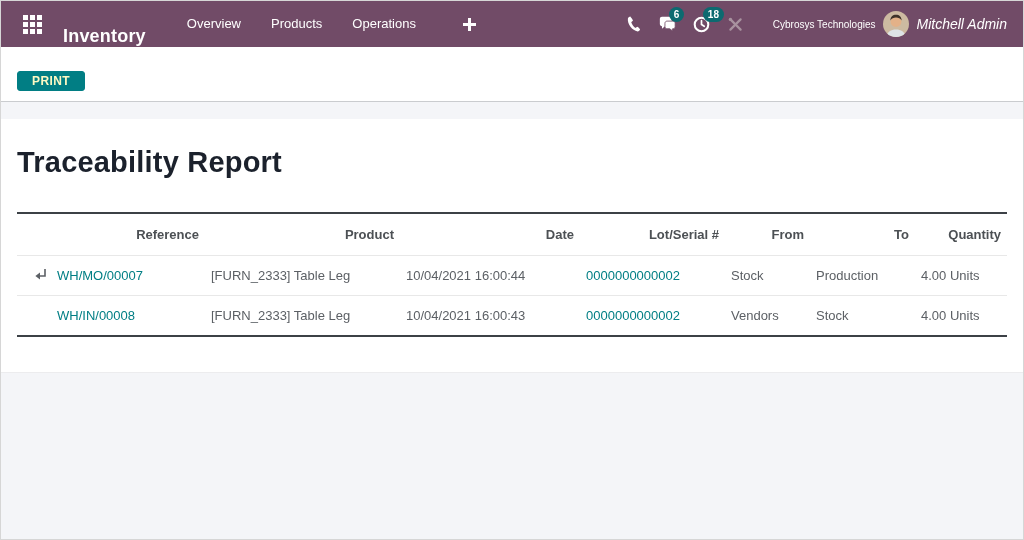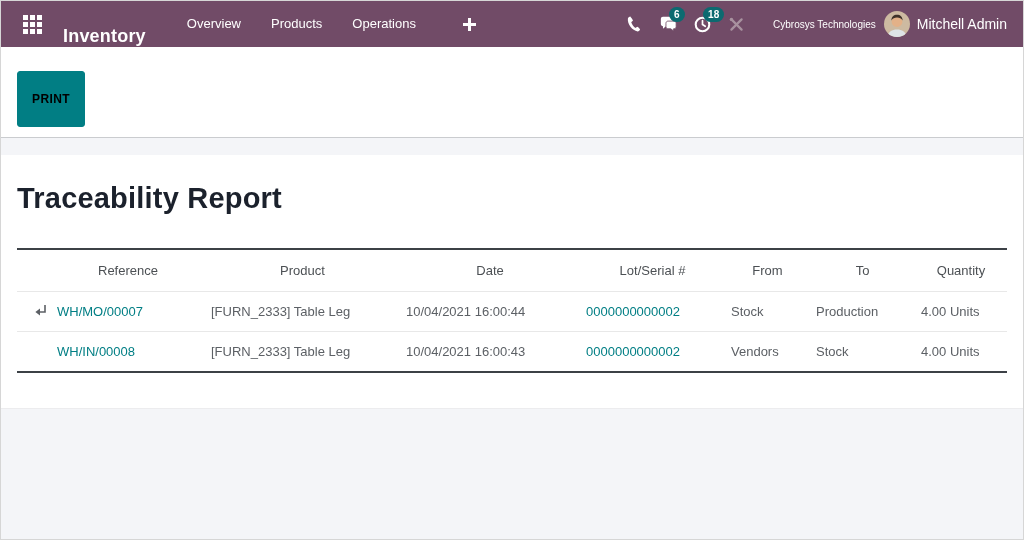--- a/index.html
+++ b/index.html
@@ -34,7 +34,7 @@
   .company { font-size:10px; margin:0 8px 0 20px; white-space:nowrap; cursor:pointer; }
   .user-zone { display:flex; align-items:center; cursor:pointer; padding-right:2px; }
   .avatar { width:26px; height:26px; border-radius:50%; overflow:hidden; flex:0 0 26px; }
-  .user-name { font-size:14px; margin-left:7px; white-space:nowrap; }
+  .user-name { font-size:14px; margin-left:7px; white-space:nowrap;font-style:italic; }
 
   
   .control-panel { background:#fff; padding:12px 16px 10px 16px; border-bottom:1px solid #cacccf; }

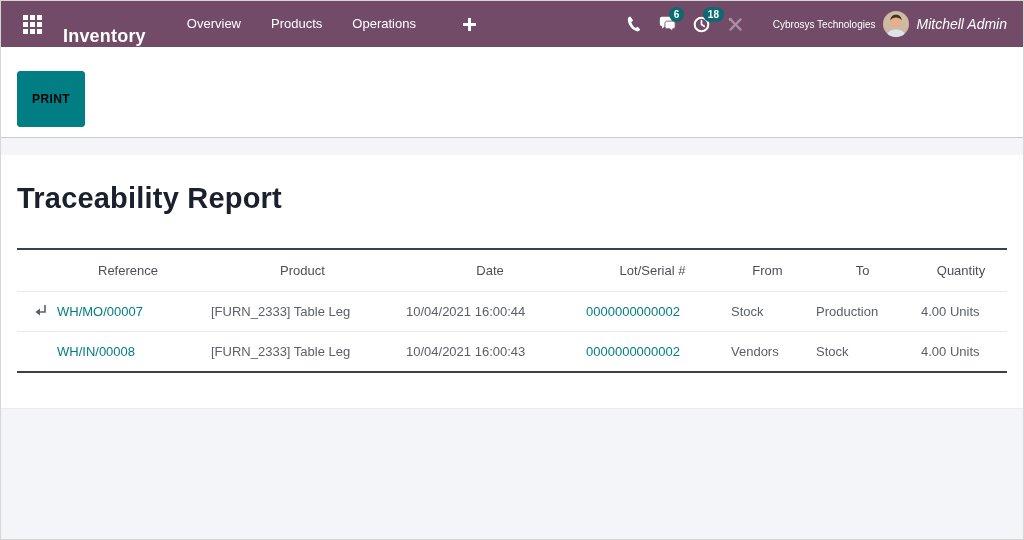--- a/index.html
+++ b/index.html
@@ -42,9 +42,9 @@
   .breadcrumb a { color:var(--accent,#017e84); text-decoration:none; cursor:pointer; }
   .crumb-sep { color:#6d6f72; padding:0 4px; }
   .print-btn {
-    margin-top:12px; background:var(--accent,#017e84); color:#000000; border:1px solid var(--accent,#017e84);
+    margin-top:12px; background:var(--accent,#017e84); color:#fef9c3; border:1px solid var(--accent,#017e84);
     font-family:"Liberation Sans", sans-serif; font-size:12px; font-weight:700; letter-spacing:.4px;
-    padding:20px 14px; border-radius:3px; cursor:pointer; display:inline-block;
+    padding:2px 14px; border-radius:3px; cursor:pointer; display:inline-block;
   }
 
   .gray-strip { height:17px; flex:0 0 17px; background:#f4f5f8; }

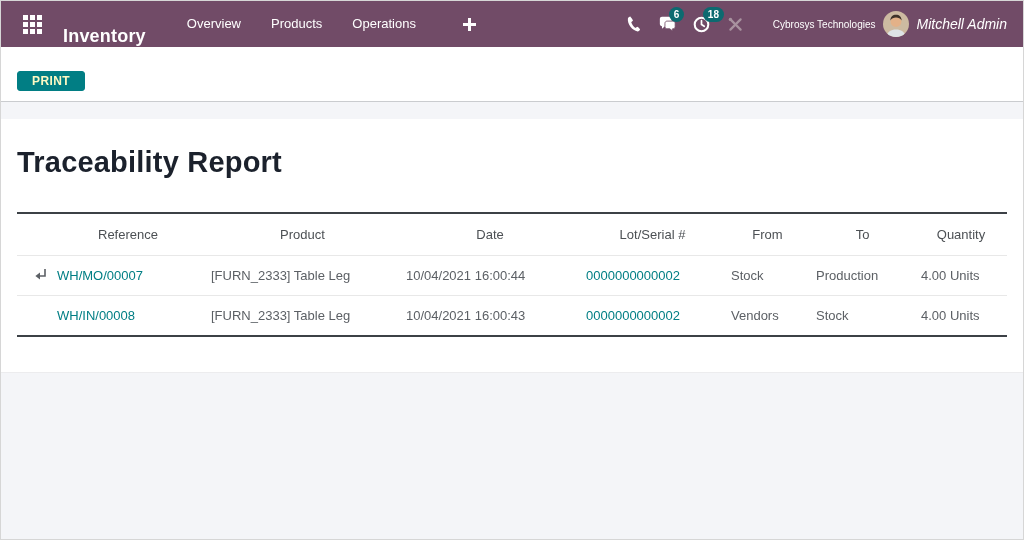--- a/index.html
+++ b/index.html
@@ -55,7 +55,7 @@
 
   table.trace { width:100%; border-collapse:collapse; border-top:2px solid #3c4146; border-bottom:2px solid #3c4146; }
   table.trace th {
-    text-align:center; font-size:13px; font-weight:400; color:#4c5054;
+    text-align:right; font-size:13px; font-weight:700; color:#4c5054;
     padding:13px 6px; white-space:nowrap;
   }
   table.trace td {

